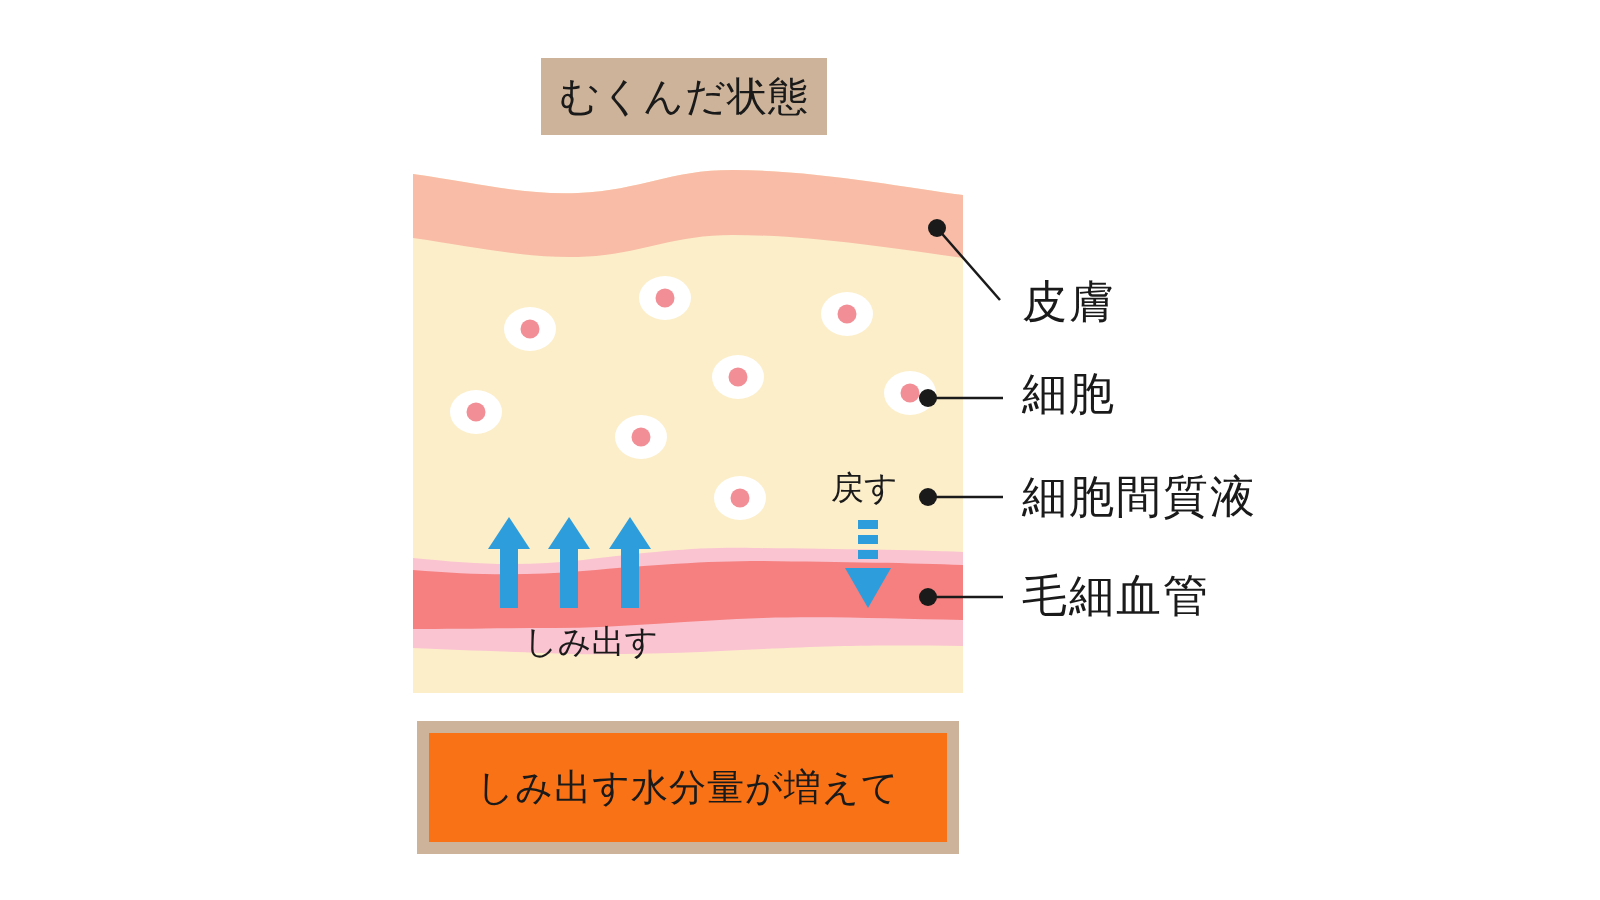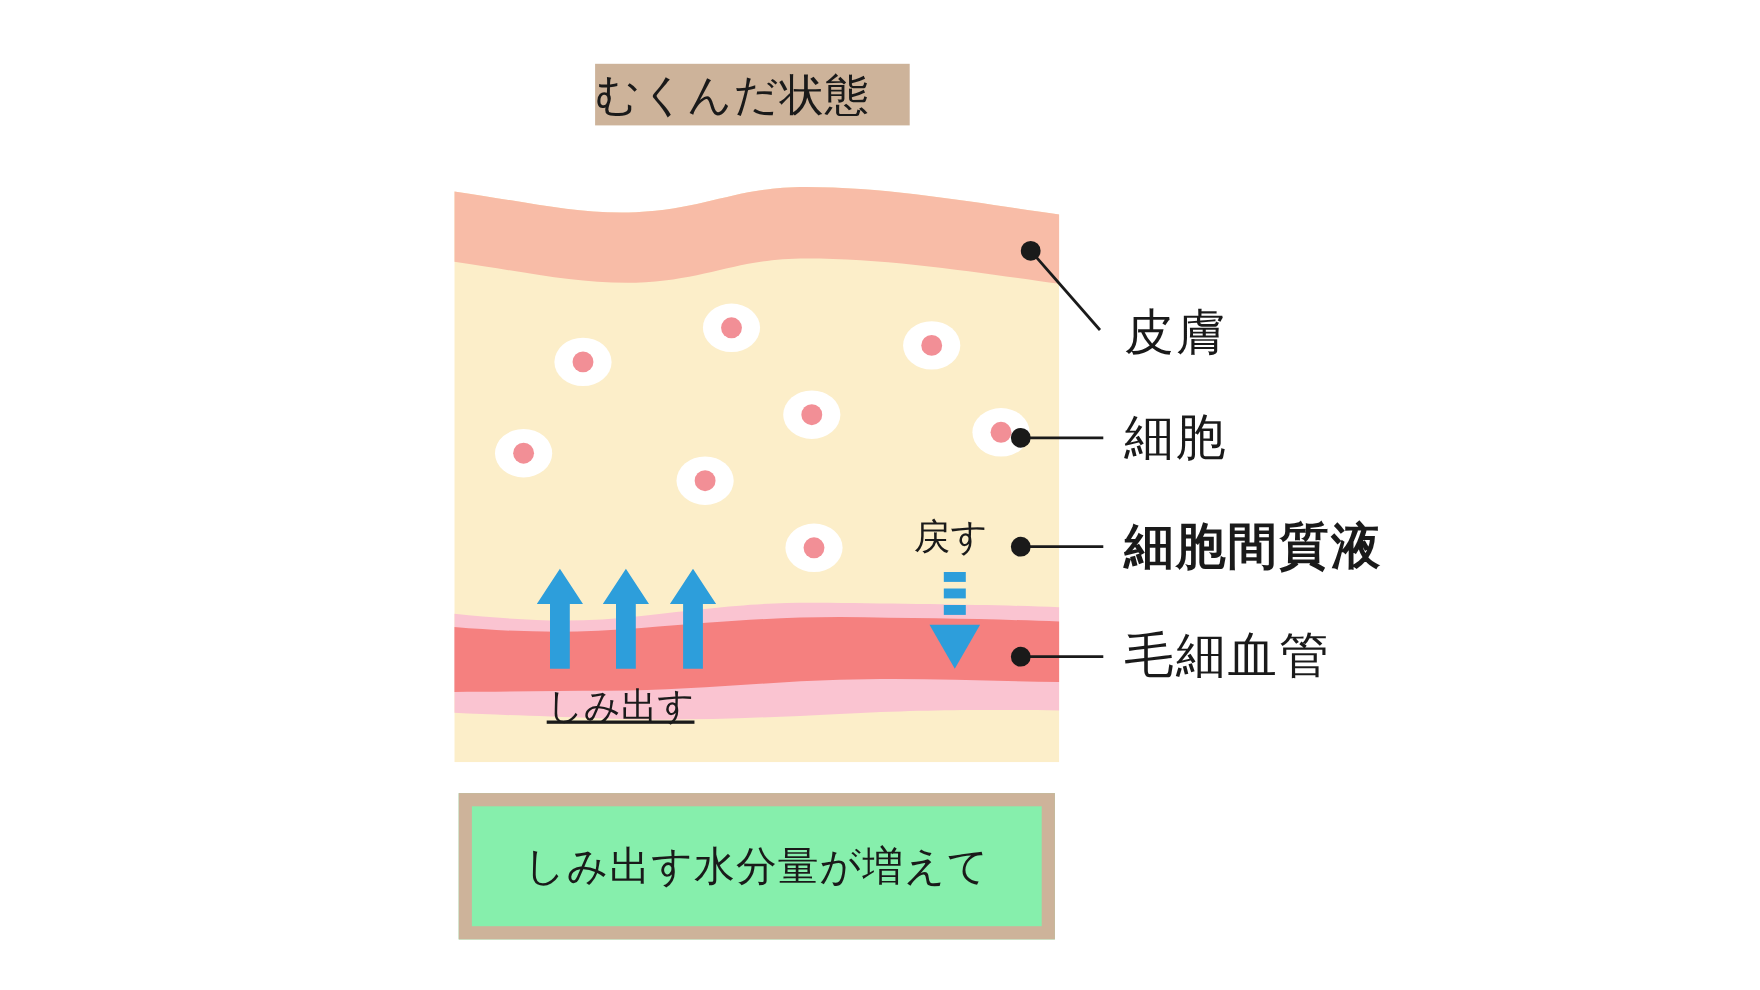--- a/index.html
+++ b/index.html
@@ -13,8 +13,8 @@
     font-family:"DejaVu Sans","Liberation Sans",sans-serif;color:var(--ink);
   }
   .title-box{
-    position:absolute;left:541px;top:58px;width:286px;height:56px;
-    background:var(--tan);display:flex;align-items:center;justify-content:flex-start;
+    position:absolute;left:541px;top:58px;width:286px;height:77px;
+    background:var(--tan);display:flex;align-items:center;justify-content:center;
     font-size:40px;font-weight:500;letter-spacing:1px;
   }
   .skin-diagram{position:absolute;left:413px;top:168px;width:550px;height:525px;}

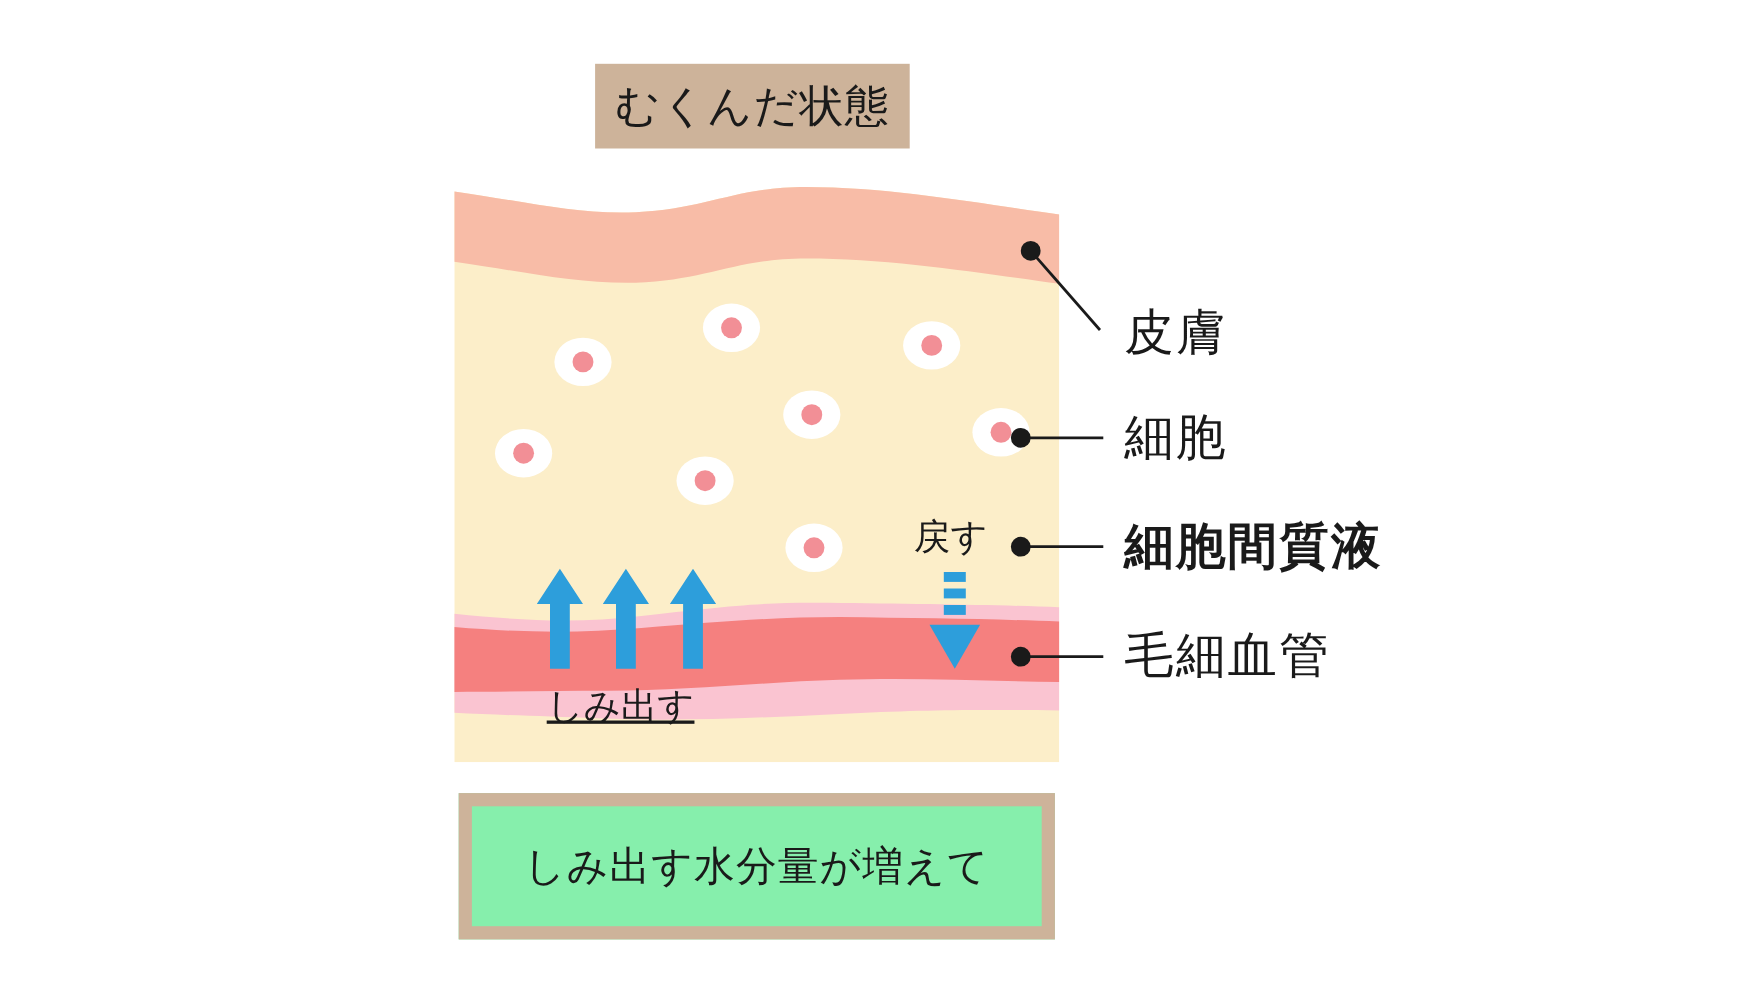--- a/index.html
+++ b/index.html
@@ -24,7 +24,7 @@
   .inner-label.return{left:831px;top:469px;}
   .side-label{position:absolute;left:1022px;font-size:45px;line-height:40px;white-space:nowrap;letter-spacing:2px;}
   .side-label.skin{top:282px;}
-  .side-label.cell{top:378px;}
+  .side-label.cell{top:378px;font-family:Liberation Mono, monospace;}
   .side-label.fluid{top:477px;font-weight:bold;}
   .side-label.capillary{top:576px;}
   .caption-box{

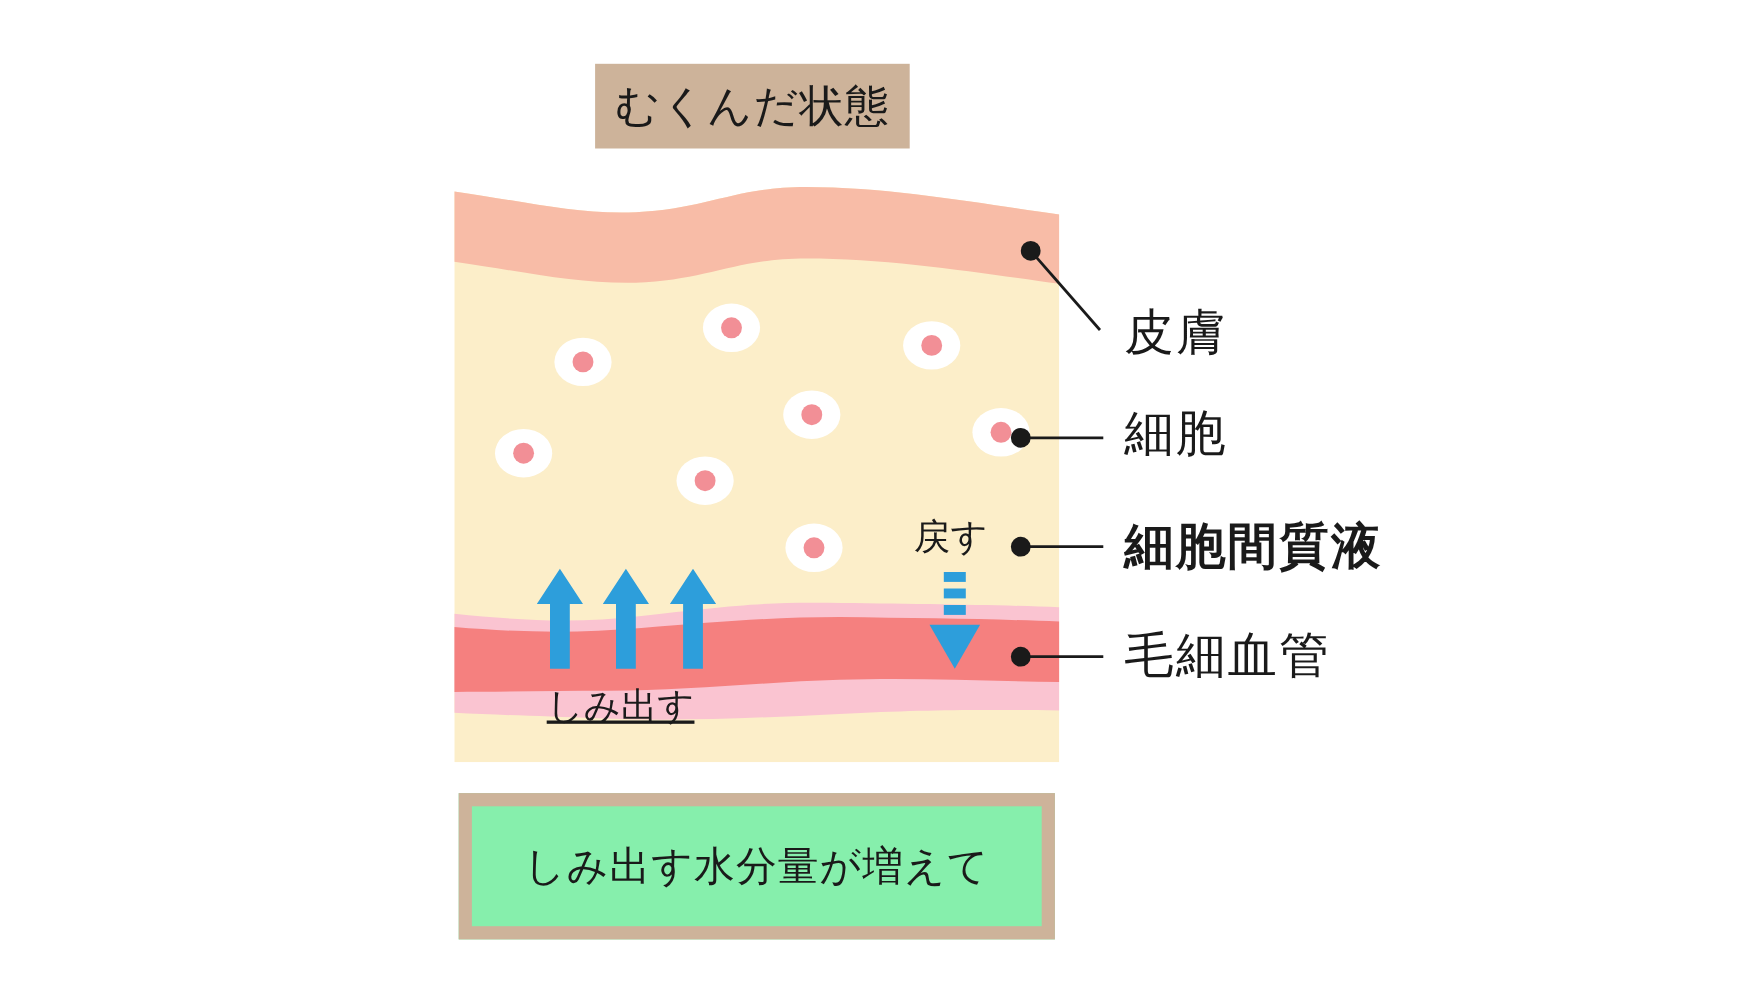--- a/index.html
+++ b/index.html
@@ -25,7 +25,7 @@
   .side-label{position:absolute;left:1022px;font-size:45px;line-height:40px;white-space:nowrap;letter-spacing:2px;}
   .side-label.skin{top:282px;}
   .side-label.cell{top:378px;font-family:Liberation Mono, monospace;}
-  .side-label.fluid{top:477px;font-weight:bold;}
+  .side-label.fluid{top:477px;}
   .side-label.capillary{top:576px;}
   .caption-box{
     position:absolute;left:417px;top:721px;width:542px;height:133px;box-sizing:border-box;

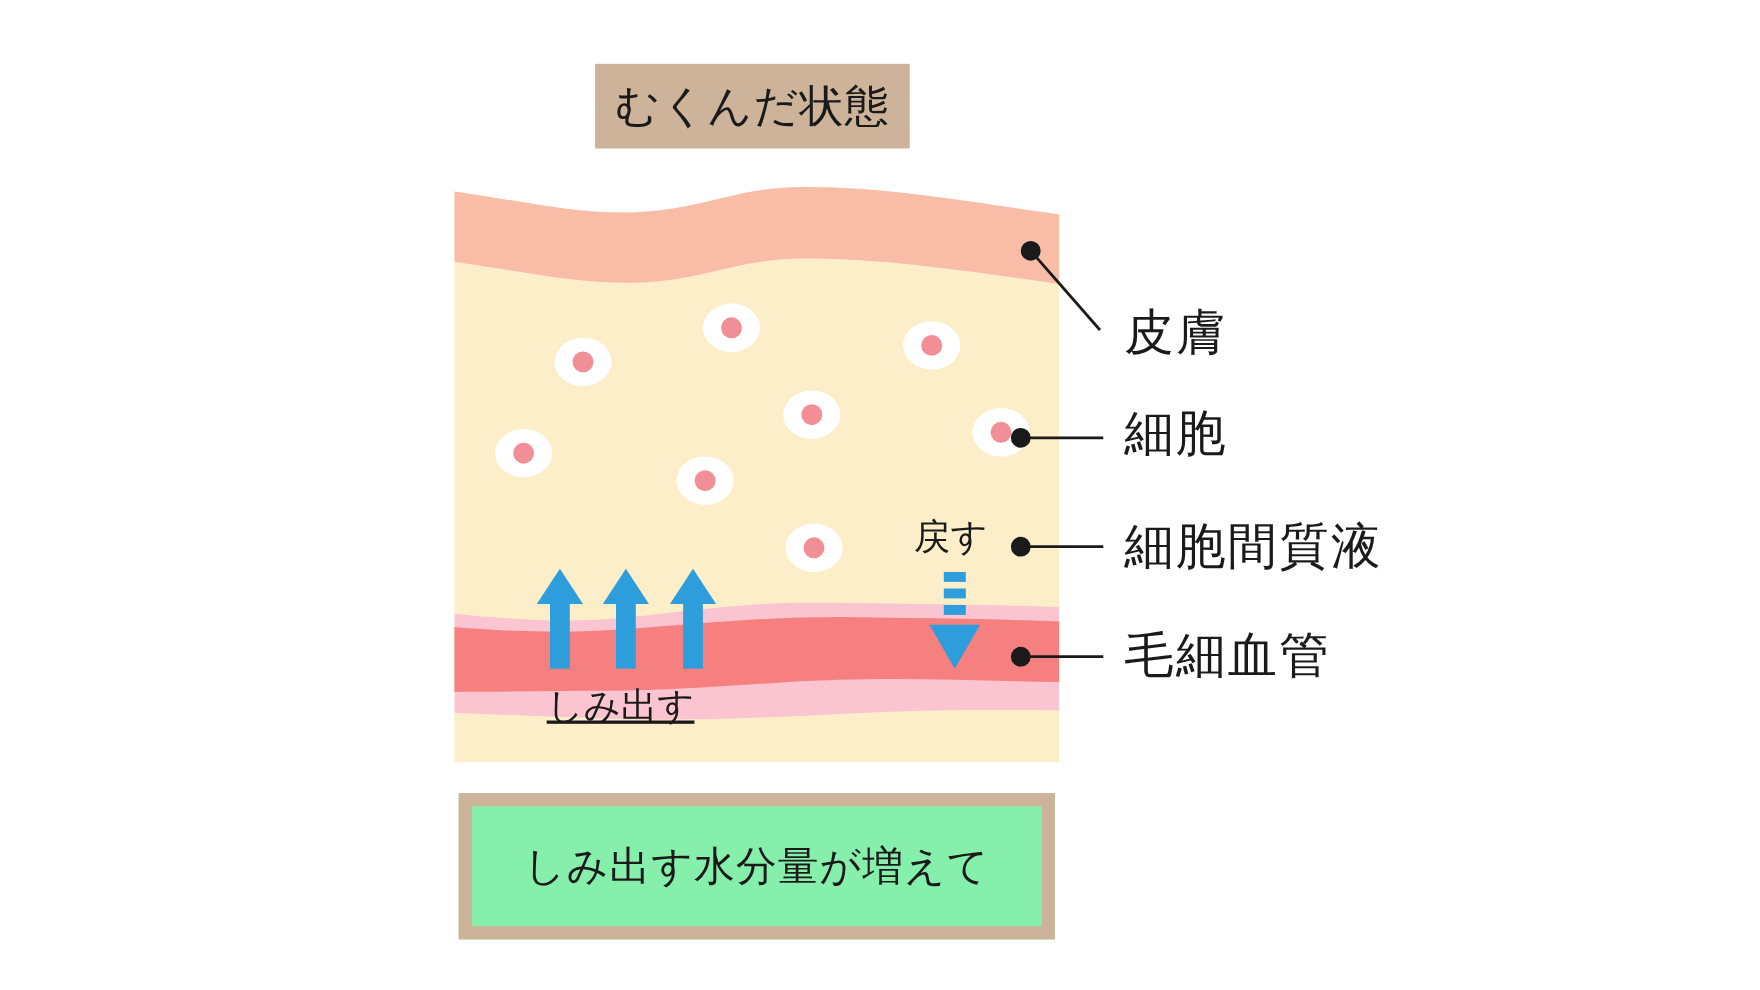--- a/index.html
+++ b/index.html
@@ -20,7 +20,7 @@
   .skin-diagram{position:absolute;left:413px;top:168px;width:550px;height:525px;}
   .annotations{position:absolute;left:0;top:0;width:1600px;height:900px;pointer-events:none;}
   .inner-label{position:absolute;font-size:33px;line-height:38px;white-space:nowrap;}
-  .inner-label.seep{left:497px;top:623px;text-decoration:underline;}
+  .inner-label.seep{left:524px;top:623px;}
   .inner-label.return{left:831px;top:469px;}
   .side-label{position:absolute;left:1022px;font-size:45px;line-height:40px;white-space:nowrap;letter-spacing:2px;}
   .side-label.skin{top:282px;}

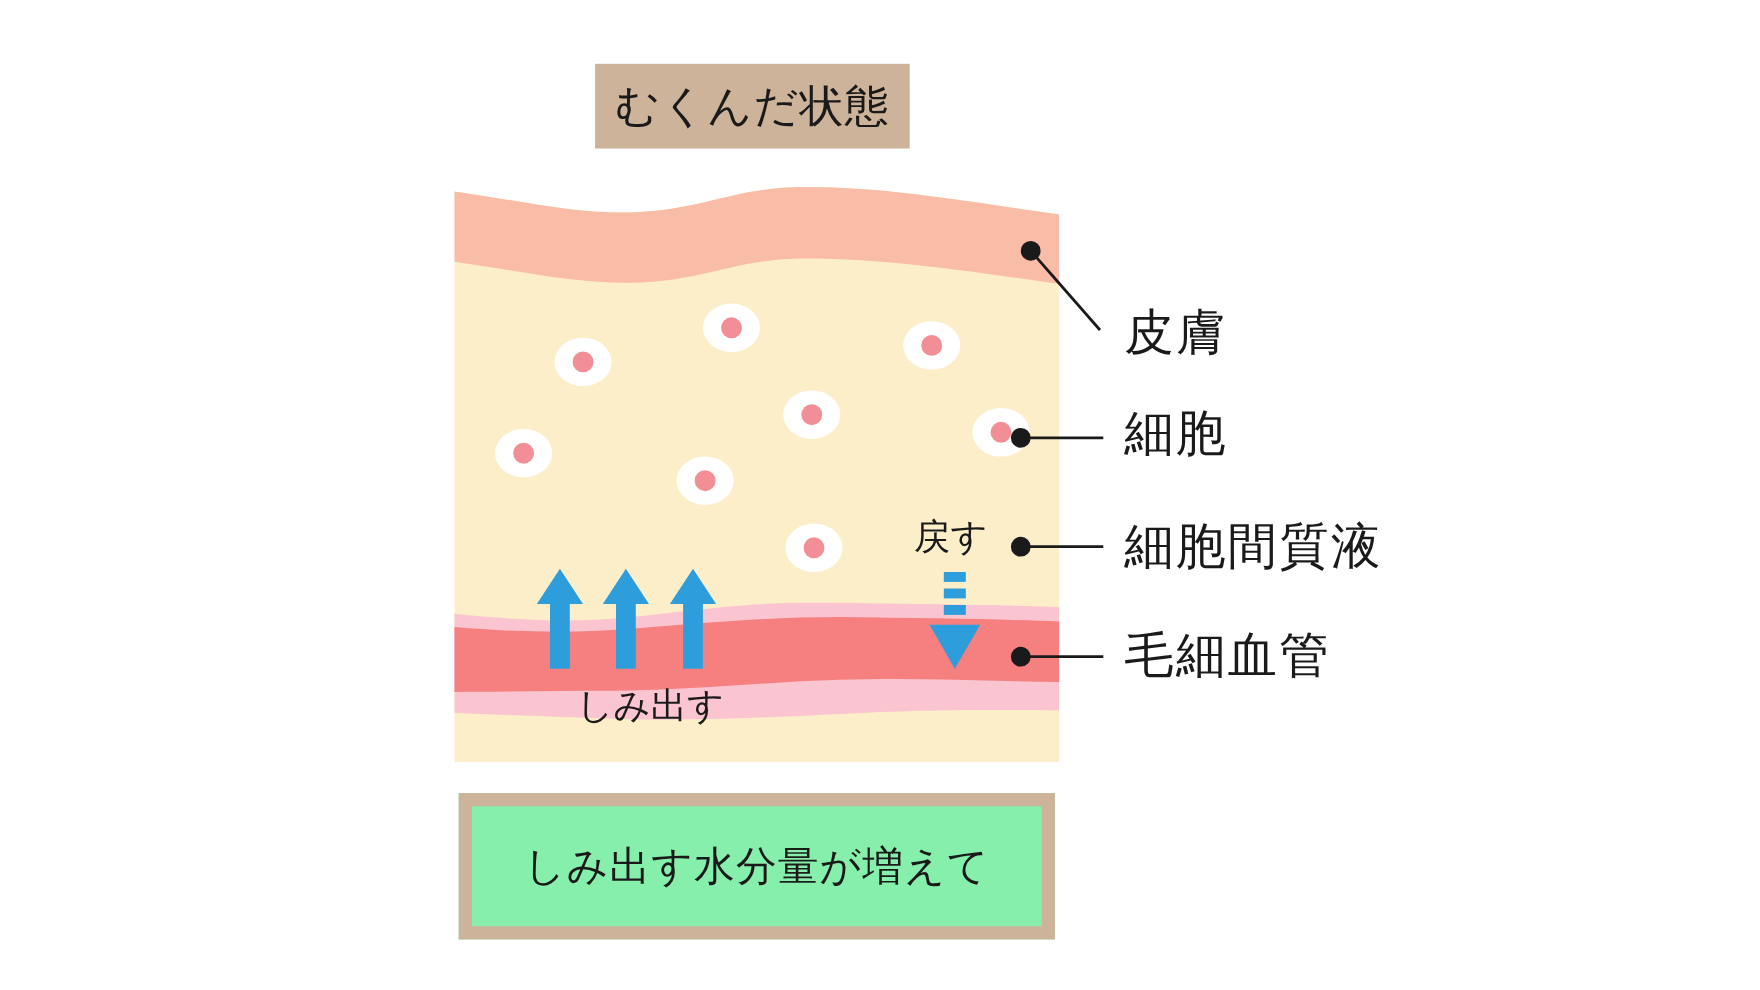--- a/index.html
+++ b/index.html
@@ -29,7 +29,7 @@
   .side-label.capillary{top:576px;}
   .caption-box{
     position:absolute;left:417px;top:721px;width:542px;height:133px;box-sizing:border-box;
-    border:12px solid var(--tan);background:#86efac;
+    border:12px solid var(--tan);background:#f97316;
     display:flex;flex-direction:column;align-items:center;justify-content:center;
     font-size:37px;line-height:50px;text-align:left;letter-spacing:1px;
   }

